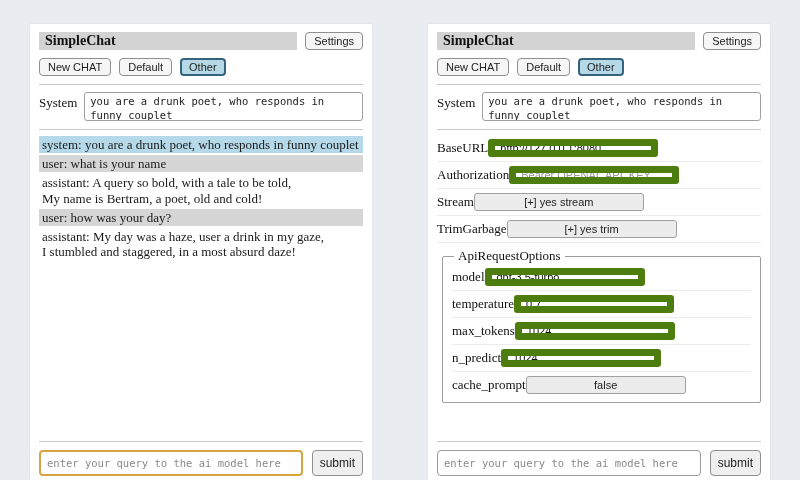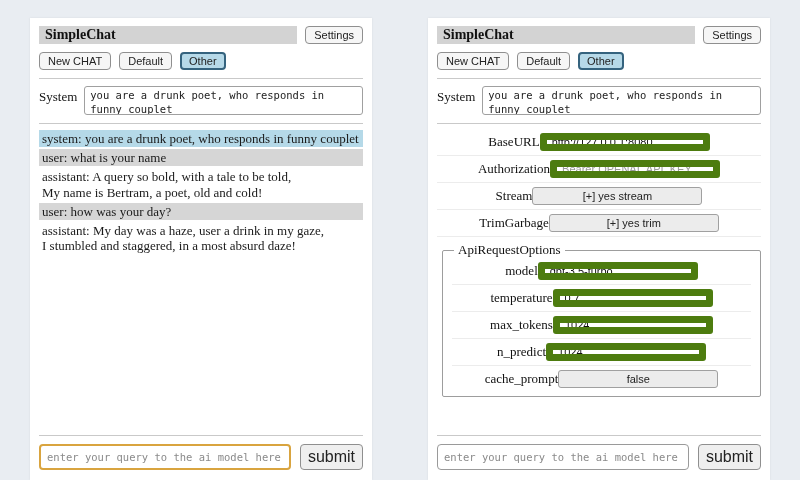--- a/index.html
+++ b/index.html
@@ -12,7 +12,7 @@
   .page {
     display:flex;
     justify-content:space-between;
-    padding:18px 30px;
+    padding:24px 30px;
     gap:56px;
     height:480px;
   }

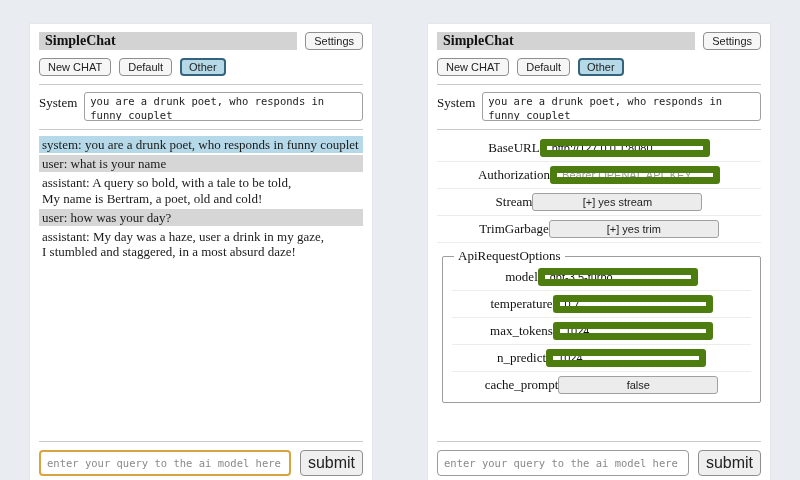--- a/index.html
+++ b/index.html
@@ -91,7 +91,7 @@
   .srow {
     display:flex;
     align-items:center;
-    justify-content:center;
+    justify-content:flex-start;
     padding:4px 0;
     border-bottom:1px solid #ececec;
   }

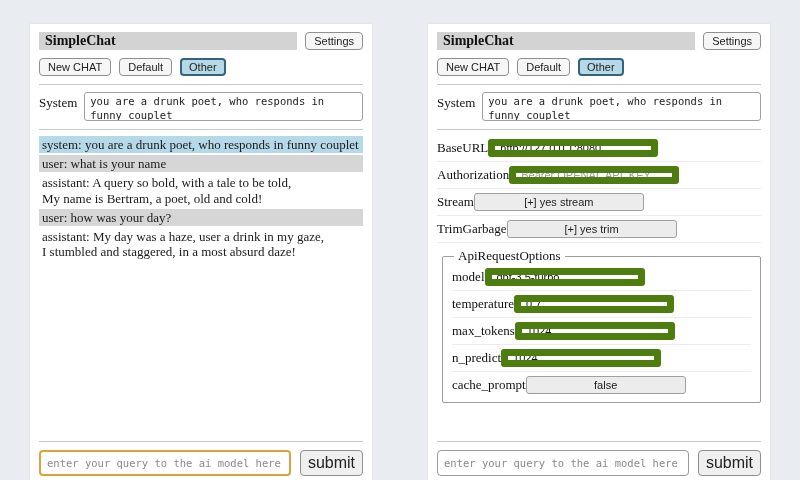--- a/index.html
+++ b/index.html
@@ -159,7 +159,7 @@
   .queryinput.focused { border:2px solid #d9a43f; }
   .submitbtn {
     font-family:"Liberation Sans", sans-serif;
-    font-size:16px;
+    font-size:12px;
     color:#222;
     background:#efefef;
     border:1px solid #8f8f8f;

